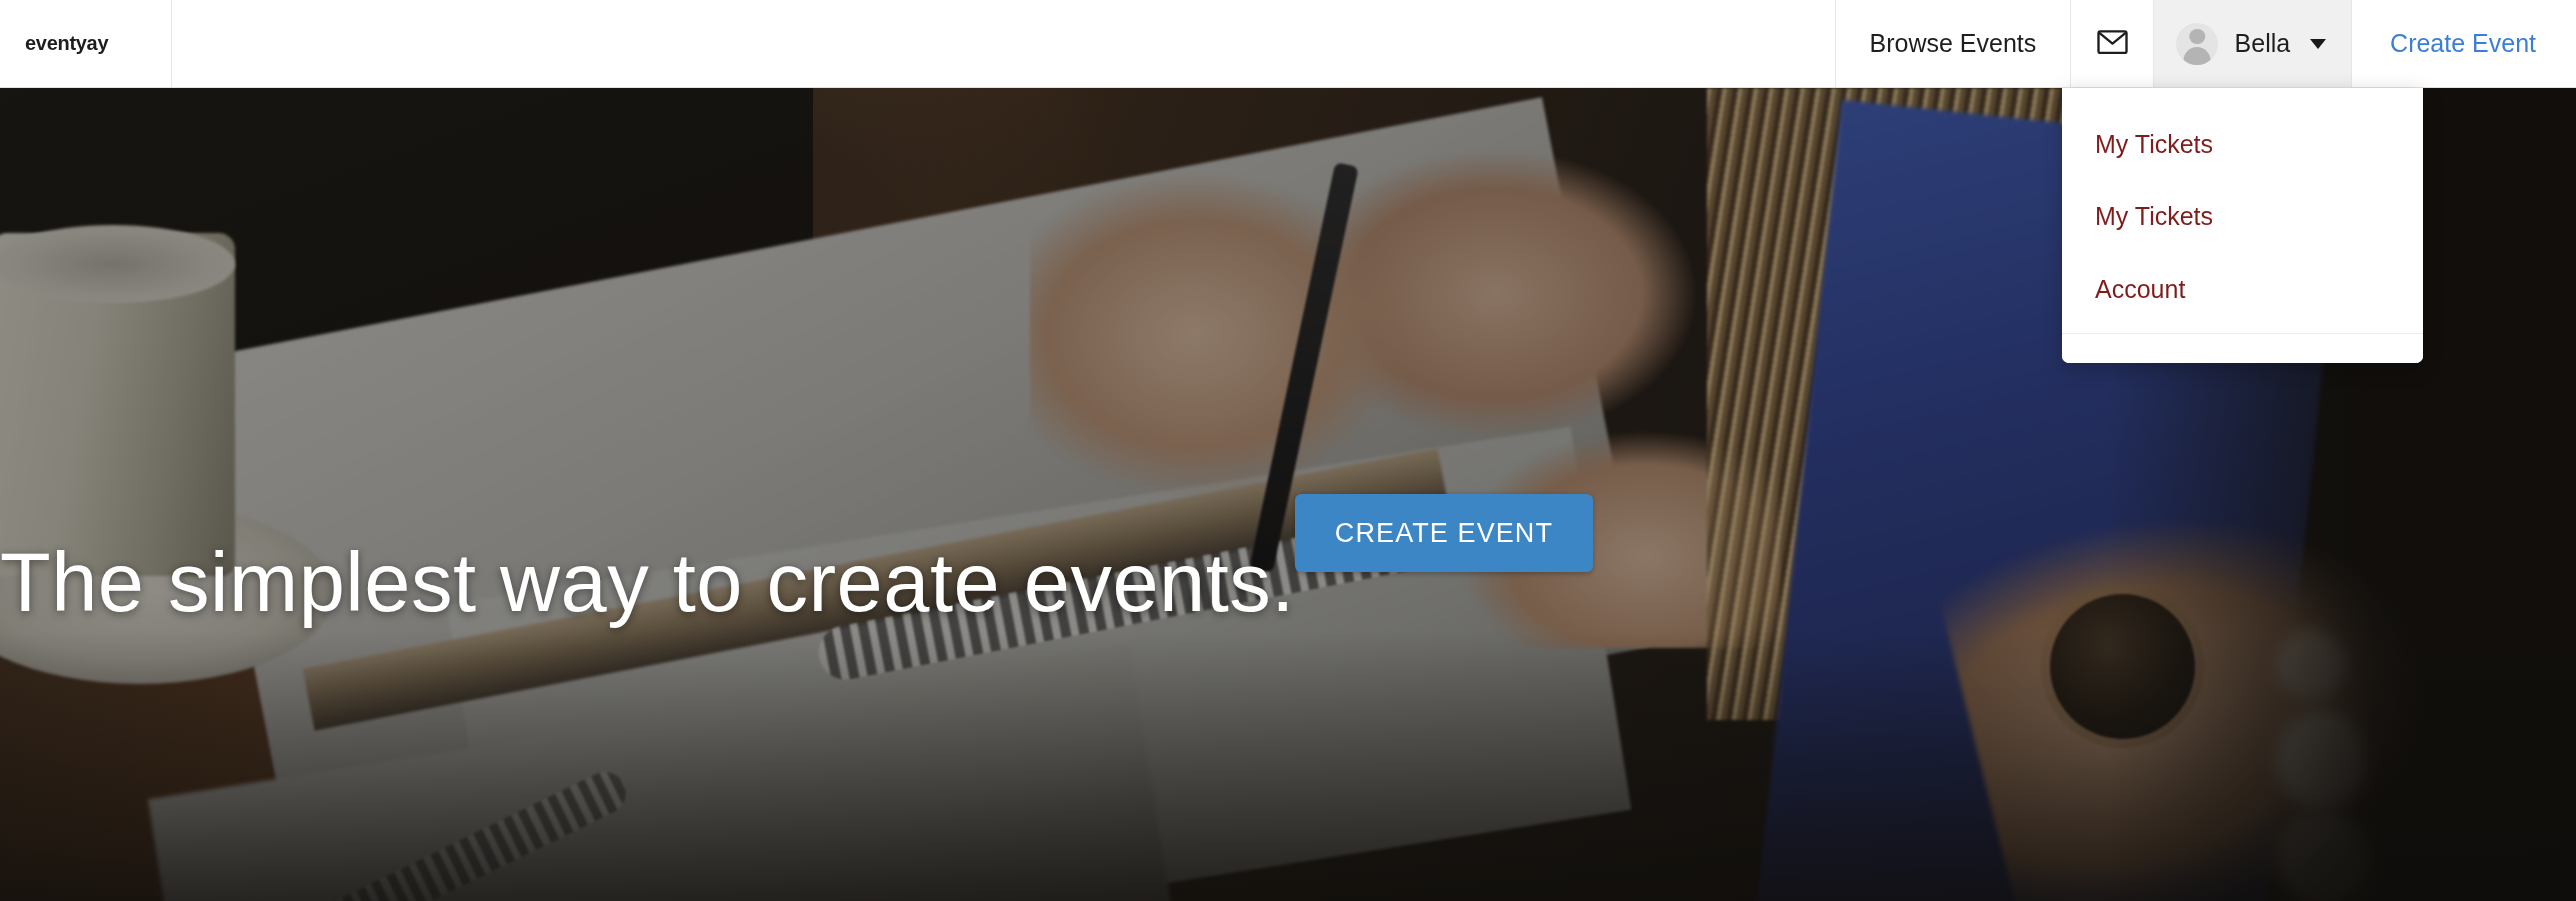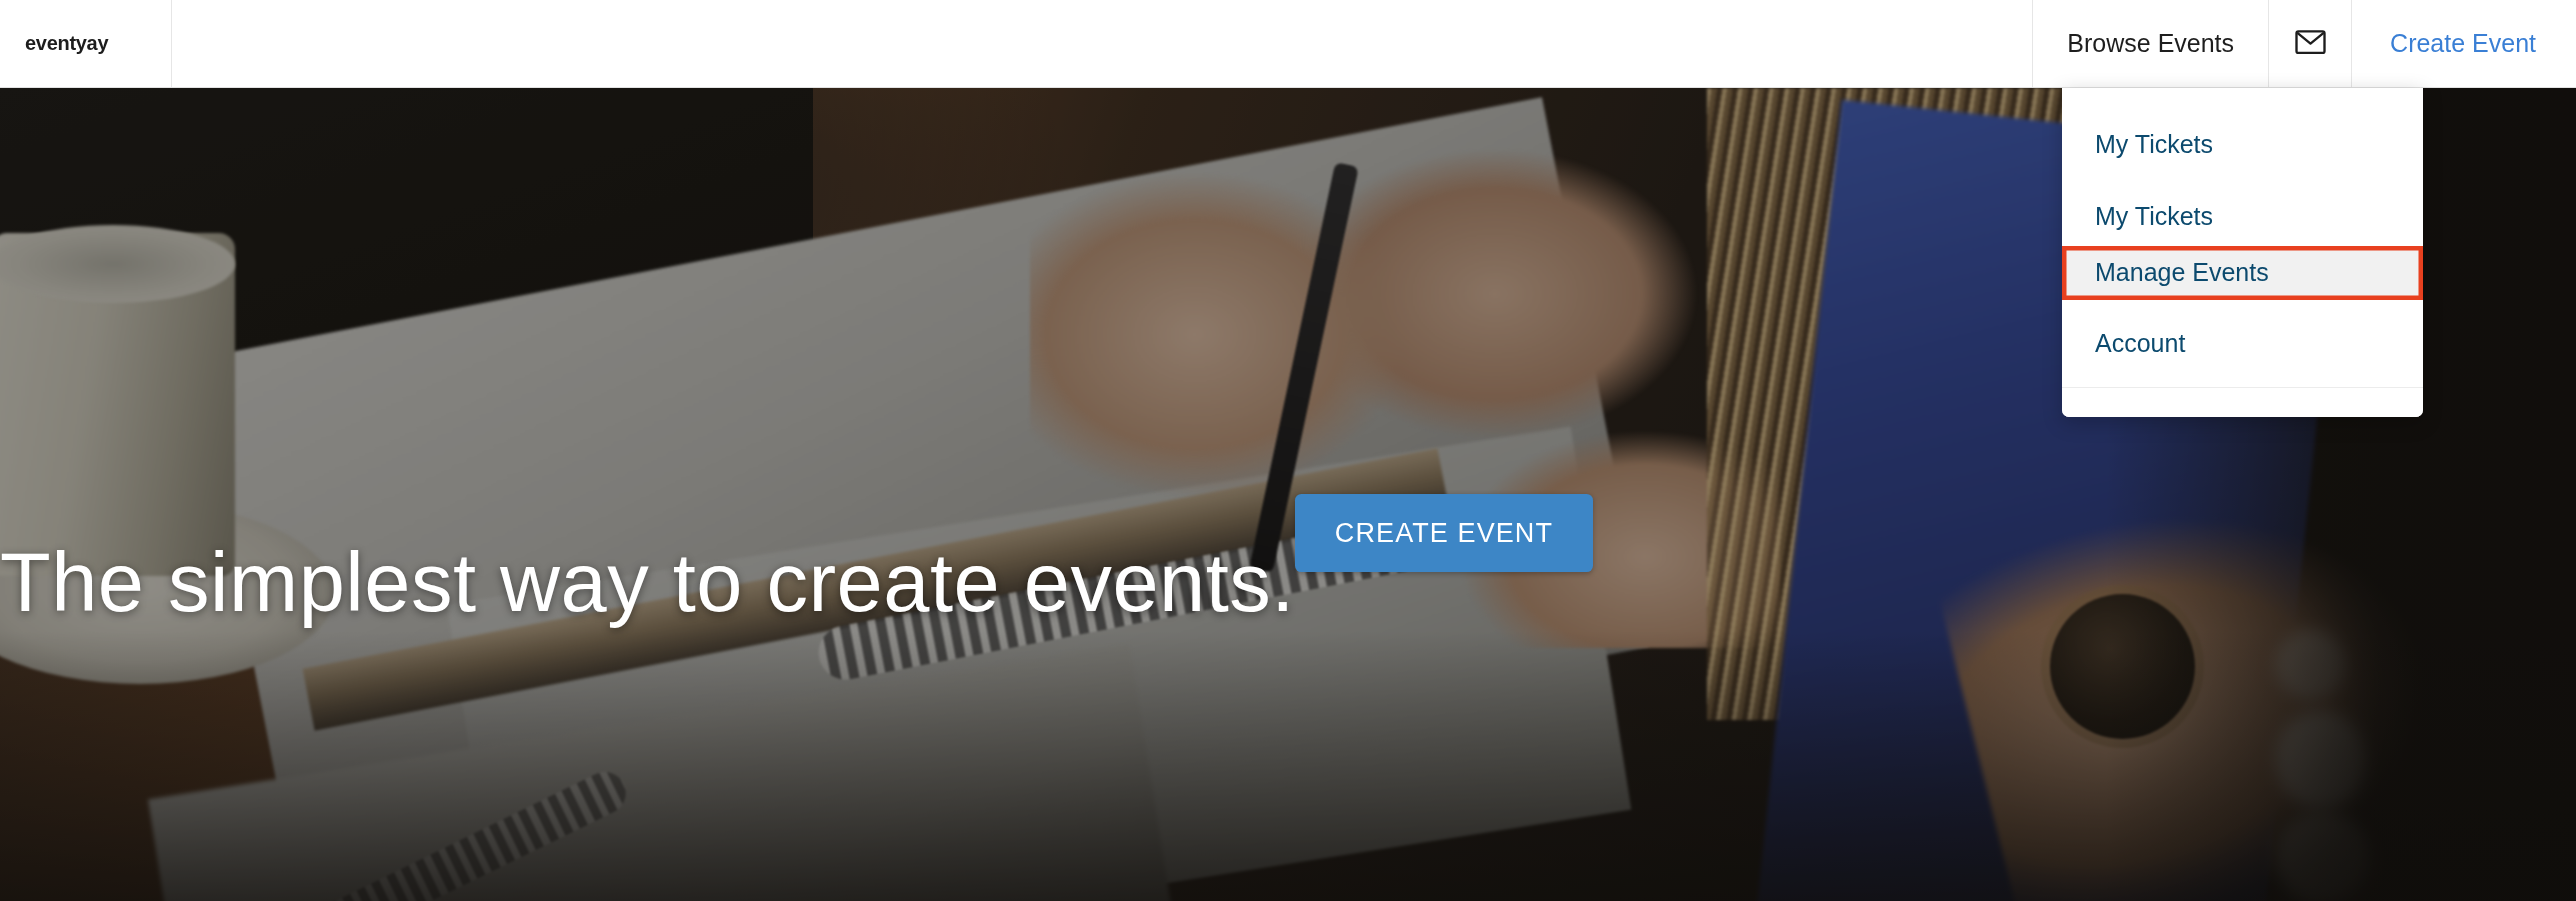--- a/index.html
+++ b/index.html
@@ -311,6 +311,14 @@
       </span>
     </div>
 
+    <div class="nav-cell nav-user">
+      <span class="avatar">
+        <span class="head"></span>
+        <span class="body"></span>
+      </span>
+      <span class="user-name">Bella</span>
+      <span class="caret"></span>
+    </div>
 
     <div class="nav-cell nav-create">
       <span class="lbl">Create Event</span>

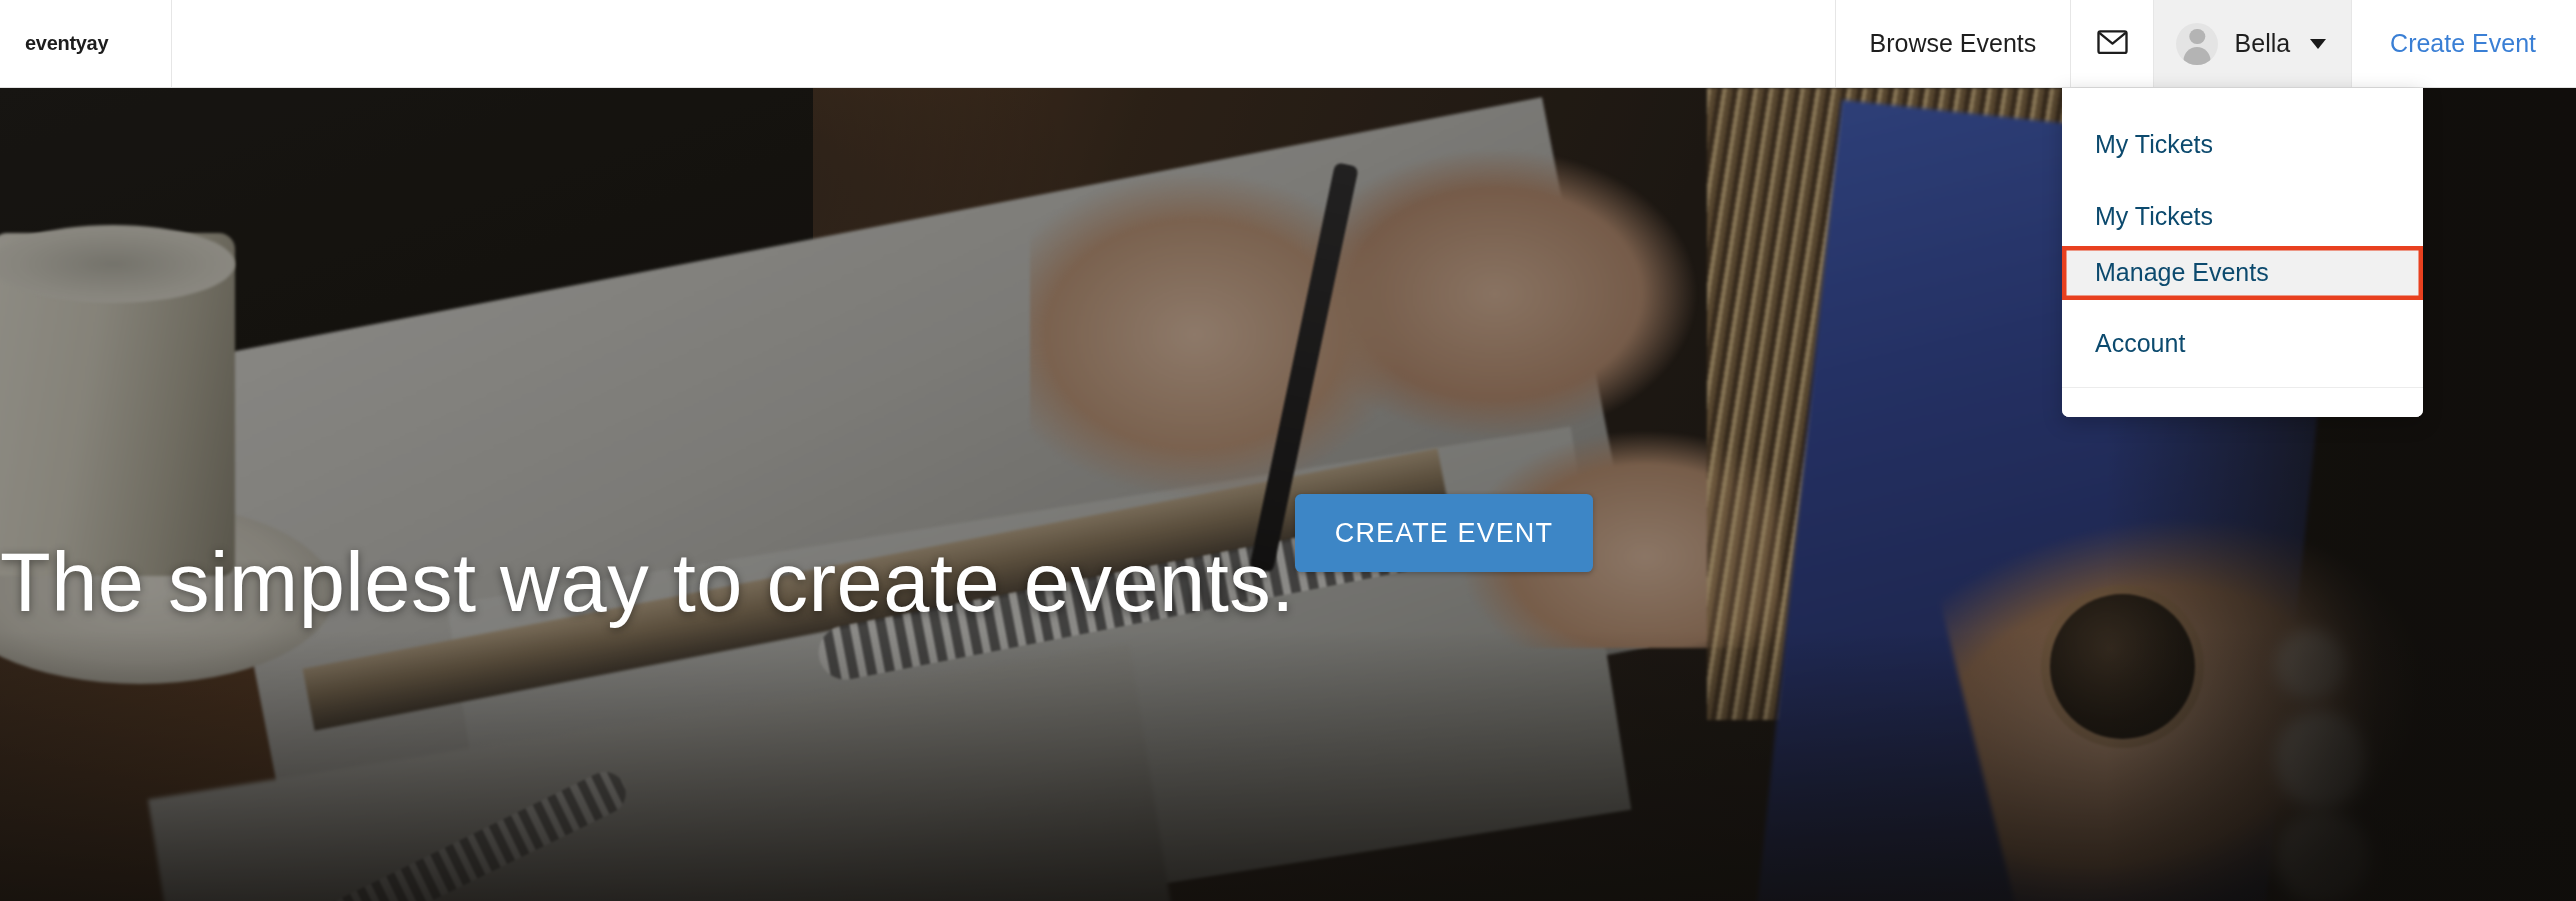--- a/index.html
+++ b/index.html
@@ -266,7 +266,7 @@
     display:flex; align-items:center;
     padding:0 33px;
     font-size:25px;
-    color:#0c4a6e;
+    color:#7f1d1d;
     cursor:pointer;
     background:#ffffff;
   }

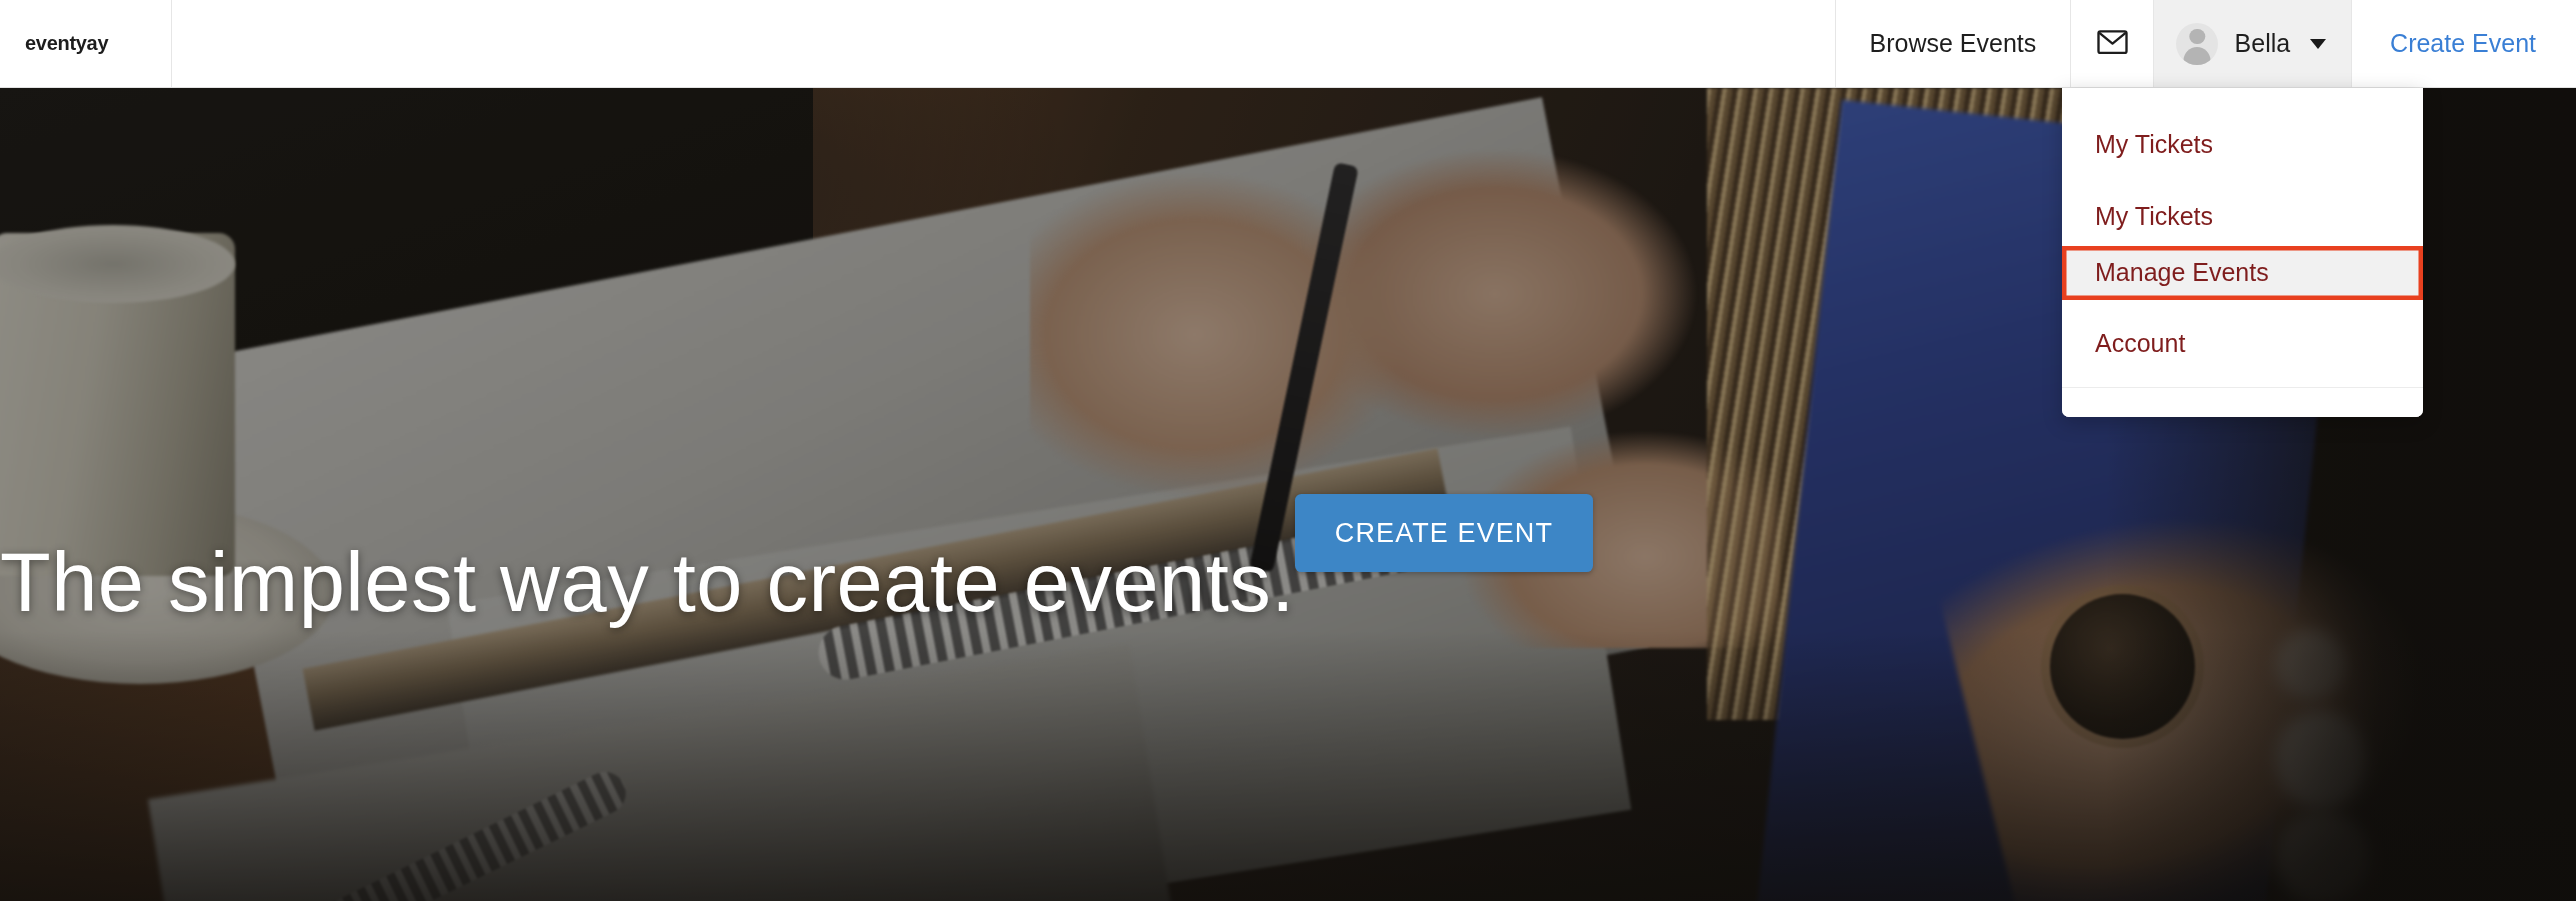--- a/index.html
+++ b/index.html
@@ -372,9 +372,6 @@
       <span>My Tickets</span>
     </div>
 
-    <div class="menu-item highlighted">
-      <span>Manage Events</span>
-    </div>
 
     <div class="menu-divider"></div>
     <div class="menu-pad-sm"></div>

